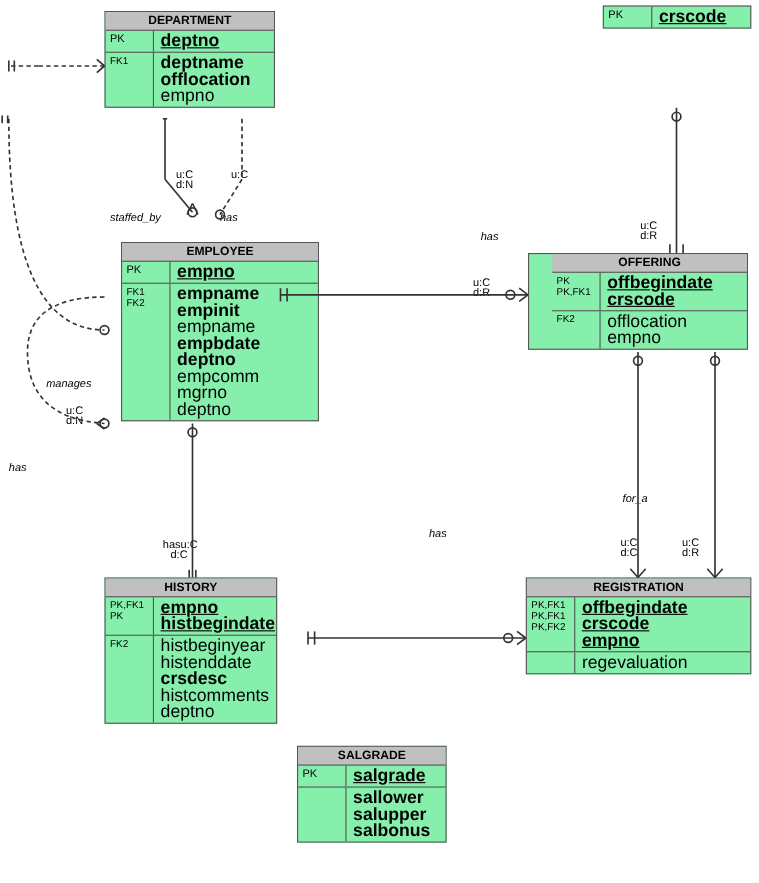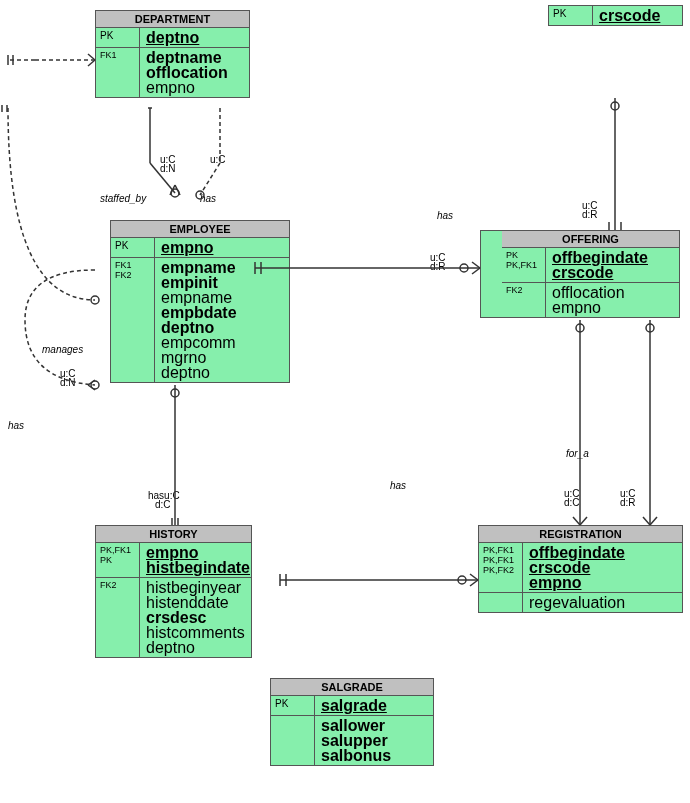--- a/index.html
+++ b/index.html
@@ -186,7 +186,7 @@
     </div>
   </div>
 
-  <div class="entity" style="left:270px;top:678px;width:164px;">
+  <div class="entity" style="left:270px;top:678px;width:136px;">
     <div class="entity-header">SALGRADE</div>
     <div class="entity-body-row">
       <div class="entity-pk-col">PK</div>

